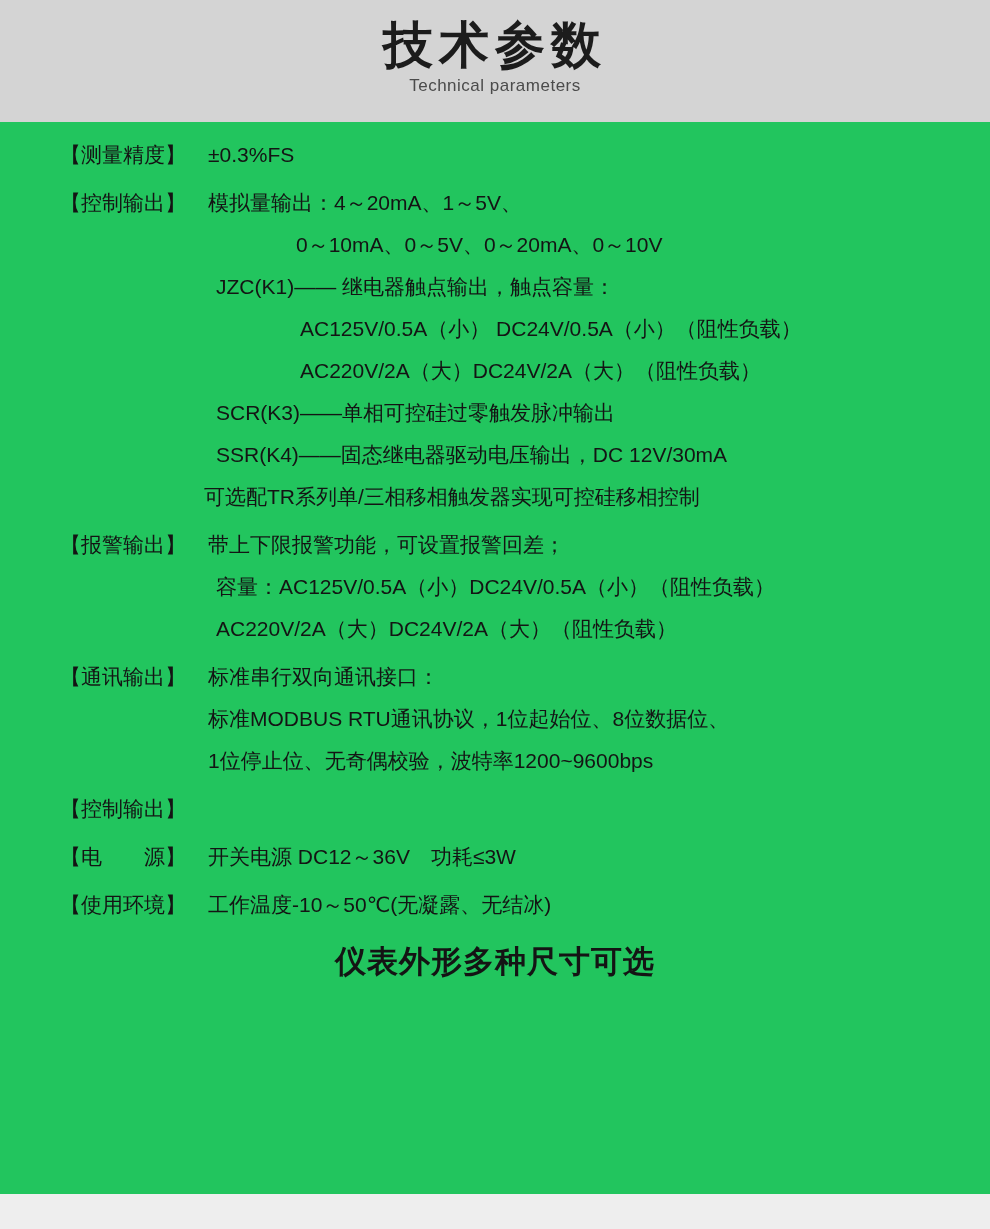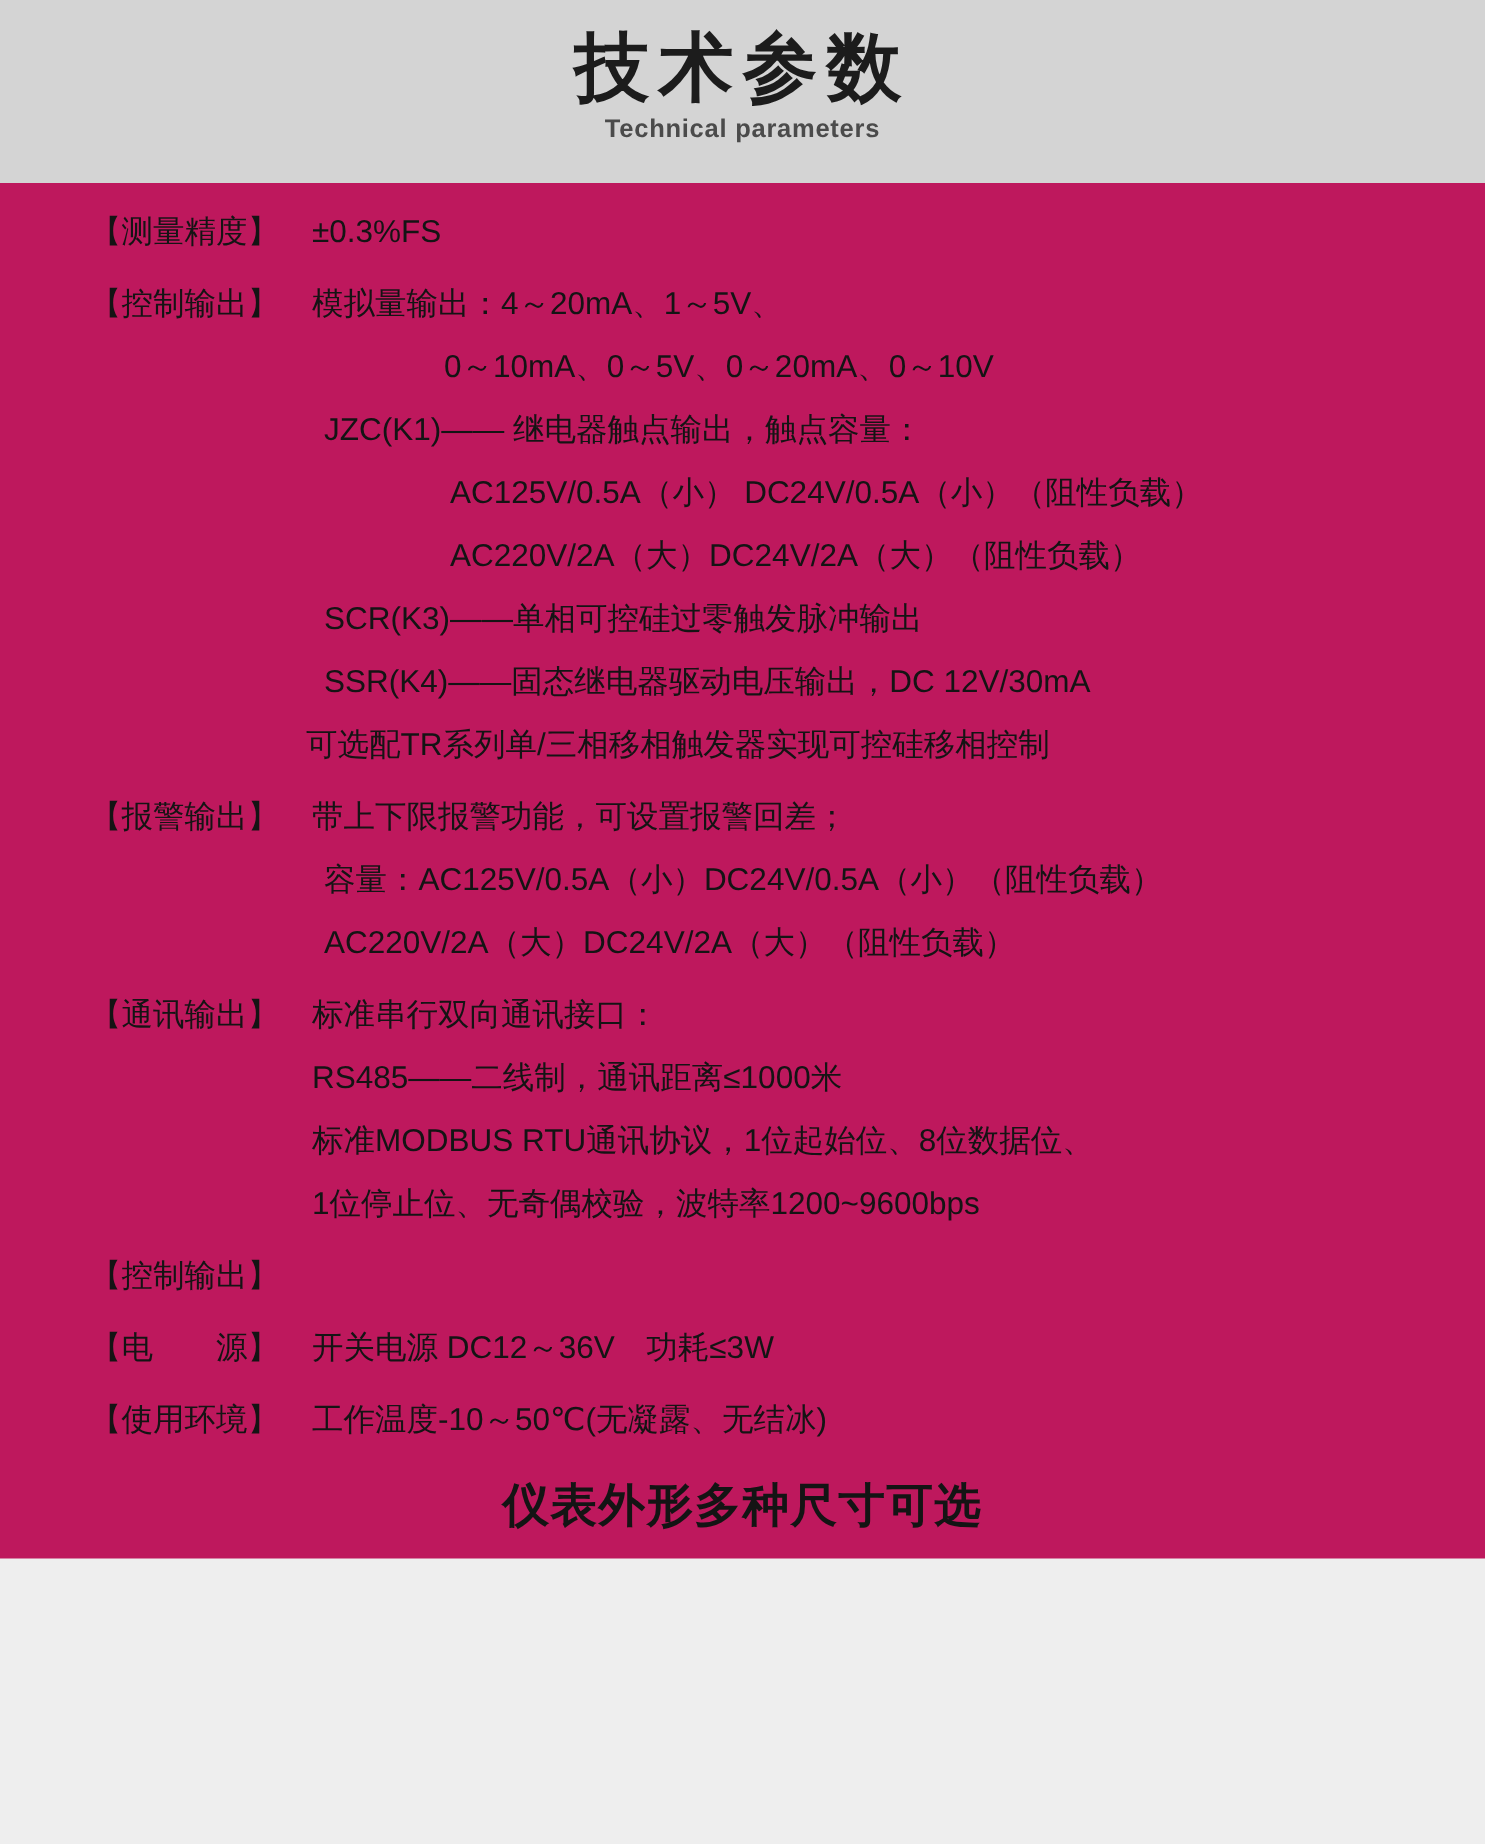--- a/index.html
+++ b/index.html
@@ -16,9 +16,9 @@
   }
   .page {
     width: 990px;
-    height: 1039px;
+    height: 1194px;
     position: relative;
-    background: #be185d;
+    background: #22c55e;
   }
   
   .header {

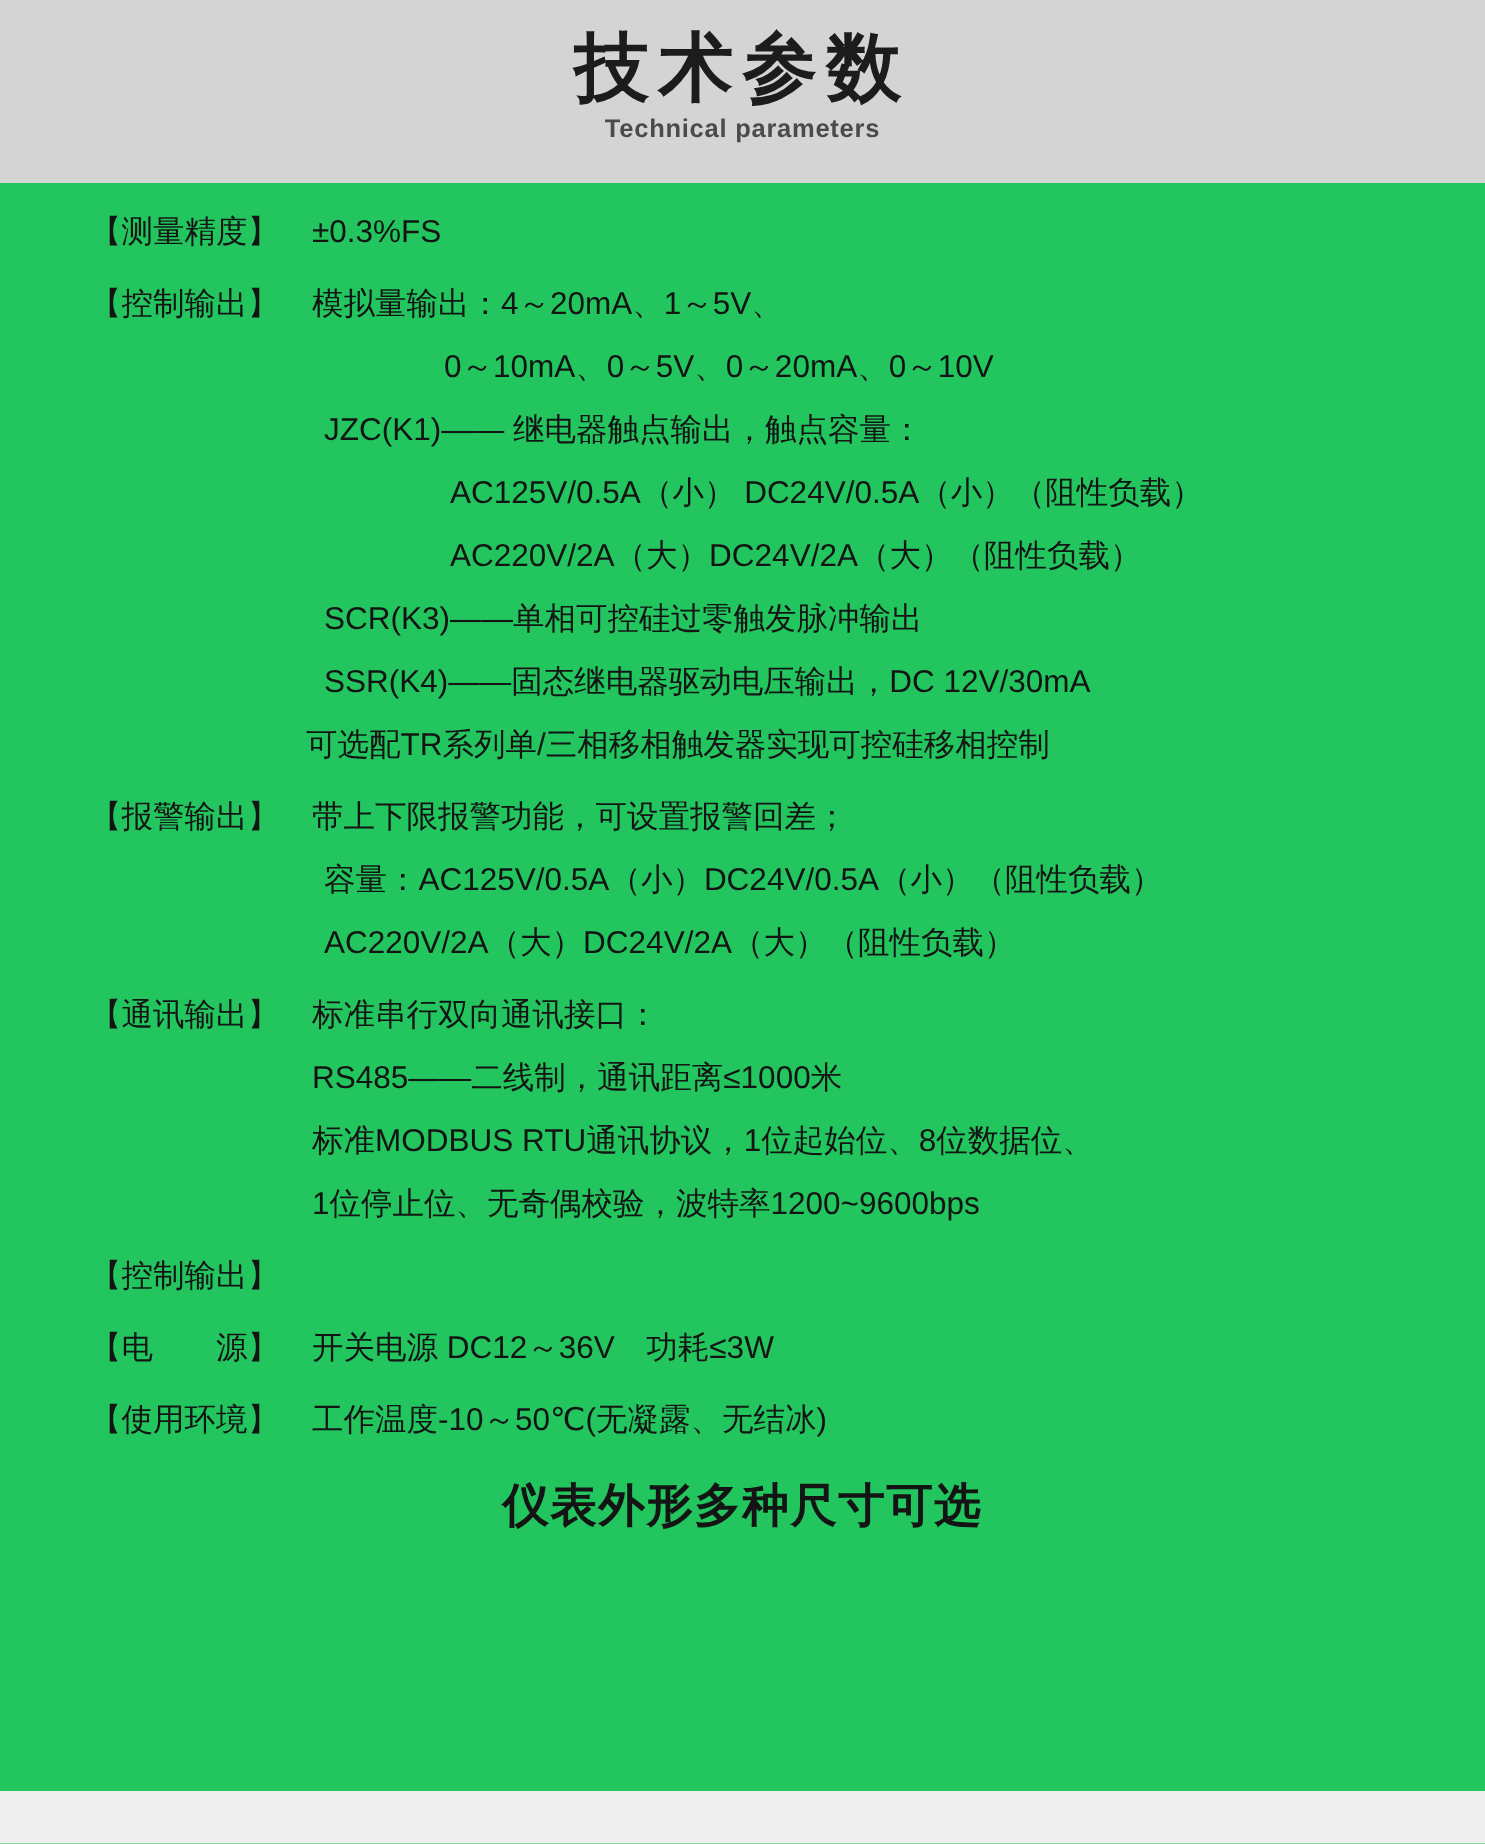--- a/index.html
+++ b/index.html
@@ -45,7 +45,6 @@
     letter-spacing: 0.5px;
     margin-top: 2px;
     font-family: "Liberation Sans", "DejaVu Sans", sans-serif;
-    font-weight: bold;
   }
   
   .spec-body {

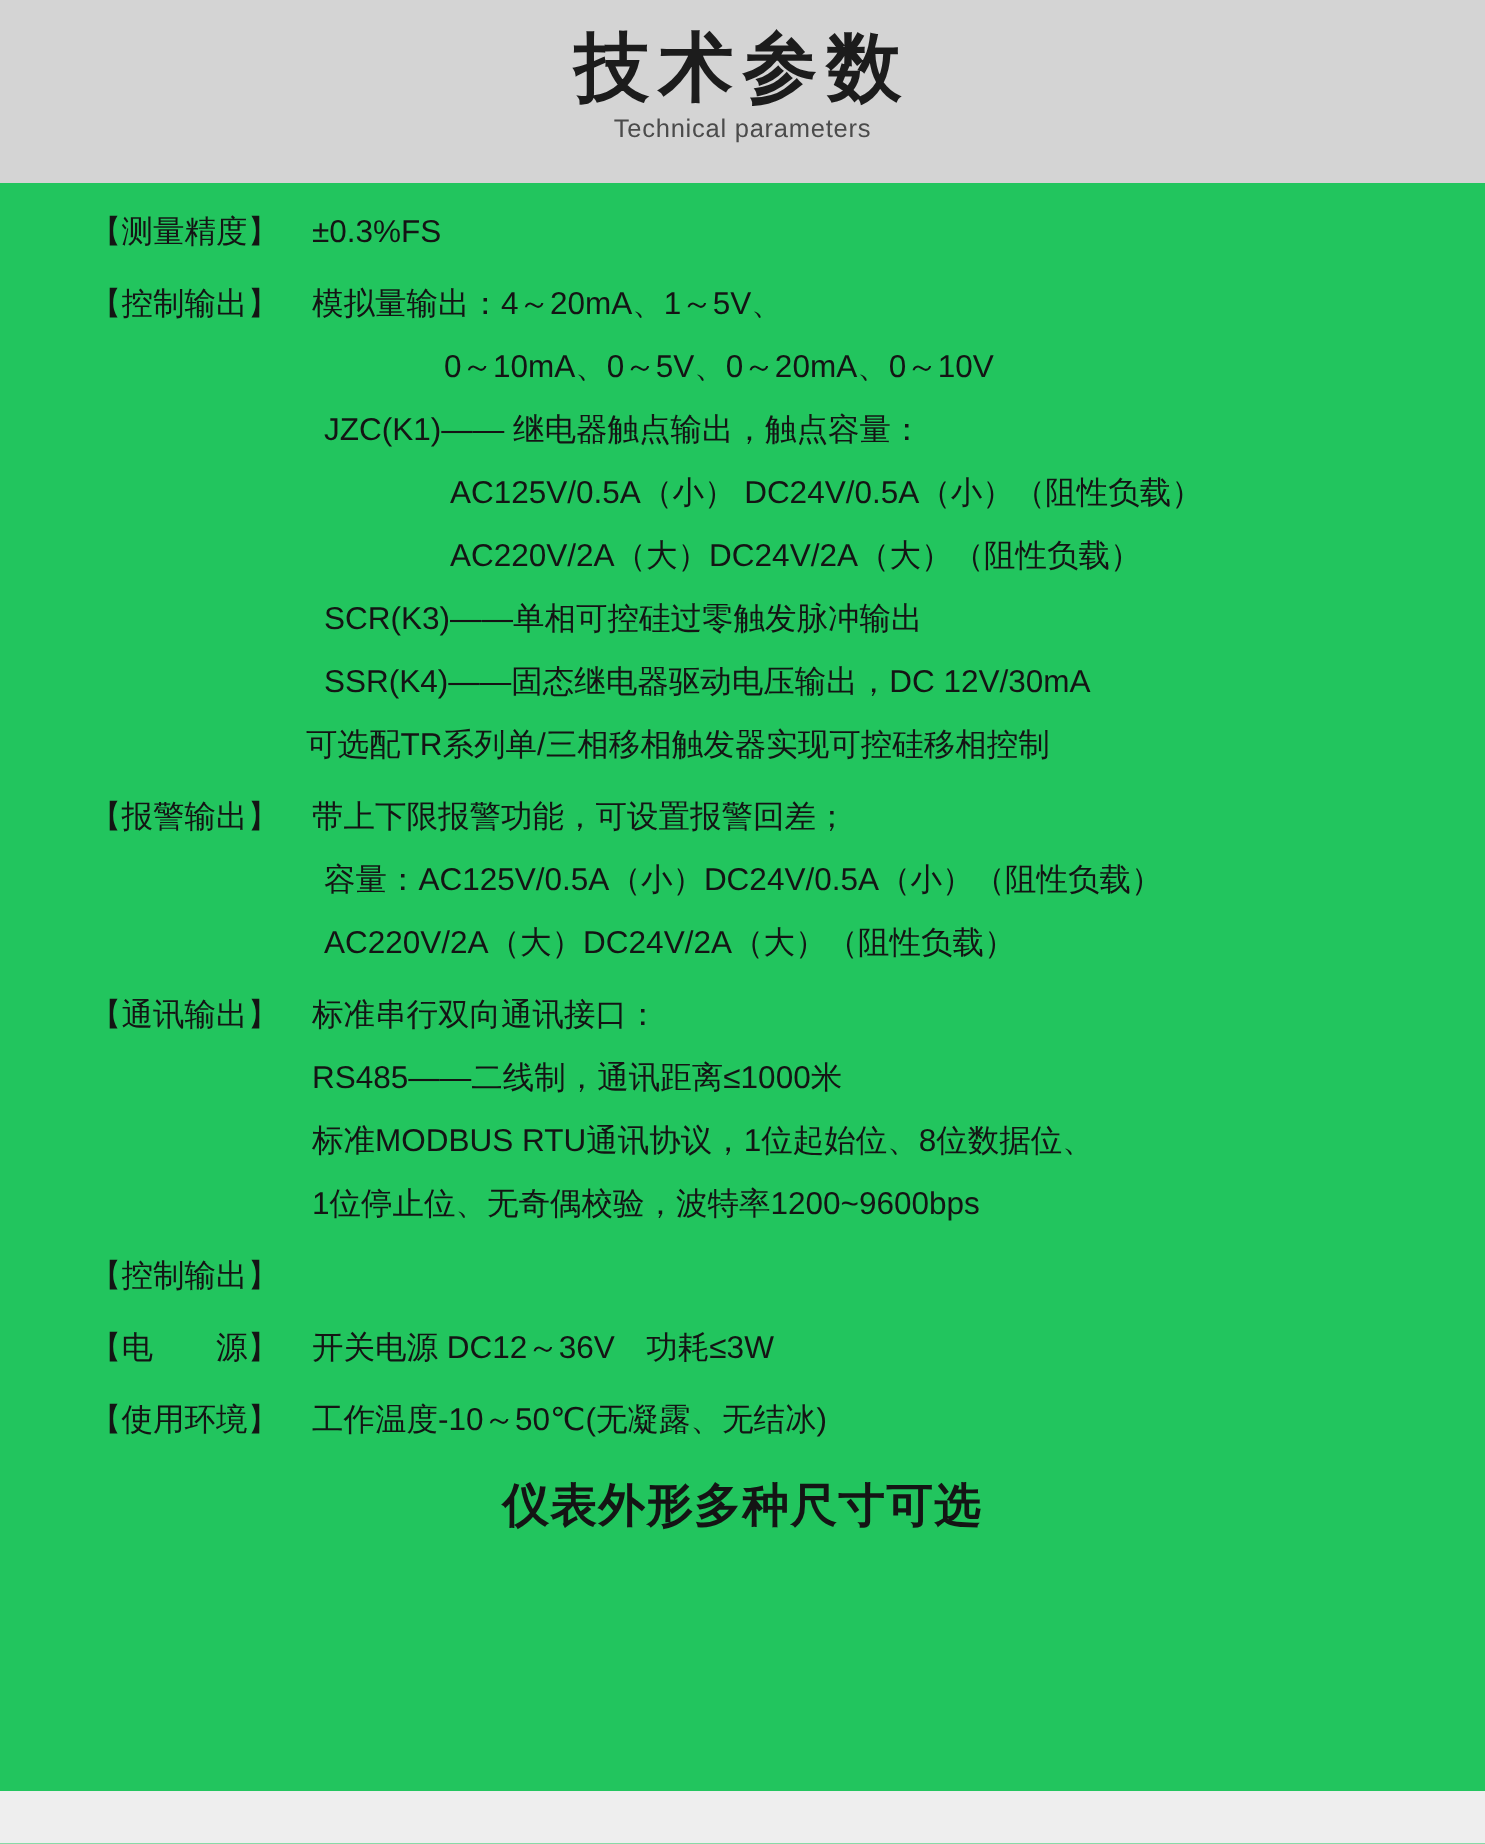--- a/index.html
+++ b/index.html
@@ -141,7 +141,6 @@
       <div class="spec-label">【通讯输出】</div>
       <div class="spec-value">
         <span class="ln indent-4">标准串行双向通讯接口：</span>
-        <span class="ln indent-4">RS485——二线制，通讯距离≤1000米</span>
         <span class="ln indent-4">标准MODBUS RTU通讯协议，1位起始位、8位数据位、</span>
         <span class="ln indent-4">1位停止位、无奇偶校验，波特率1200~9600bps</span>
       </div>

